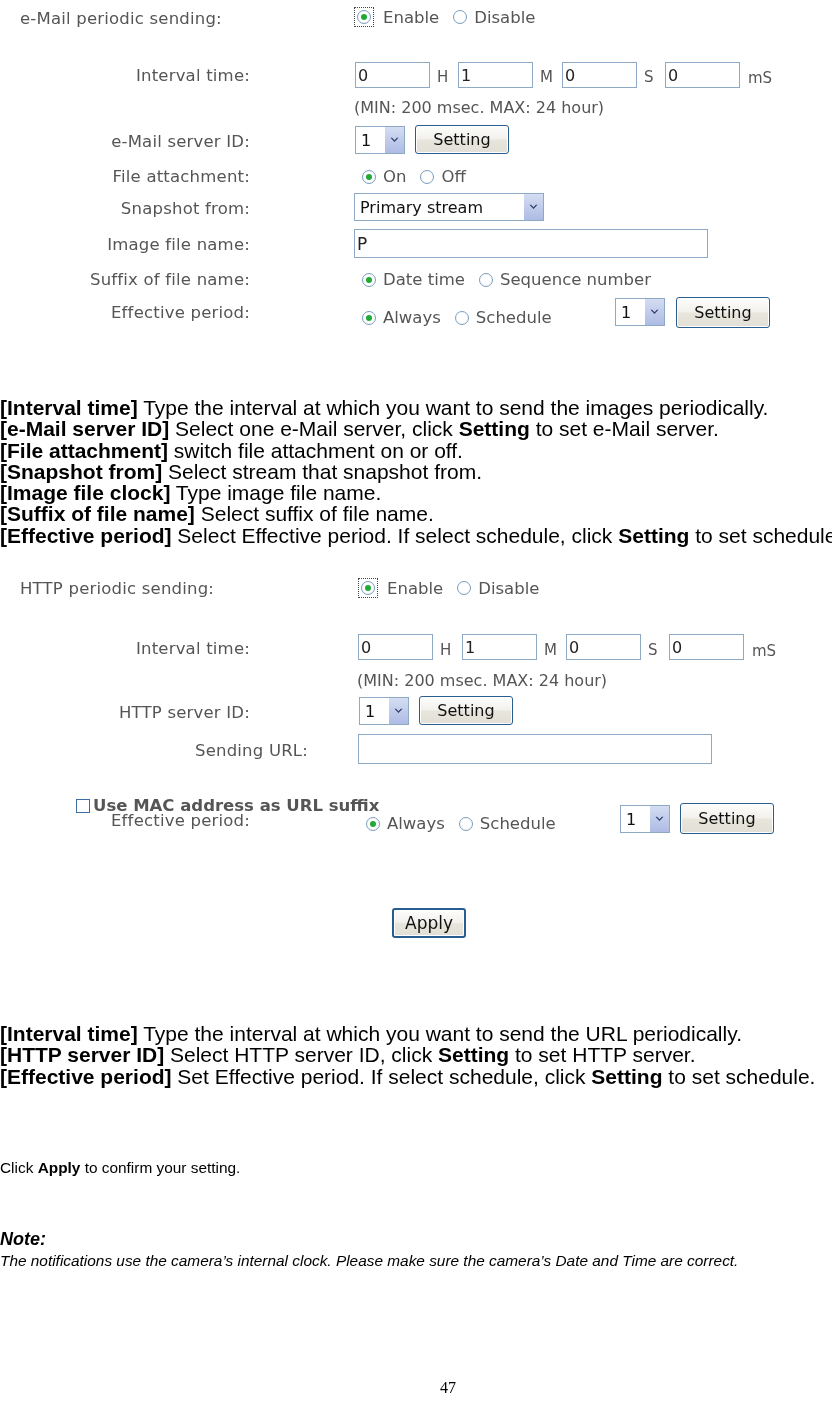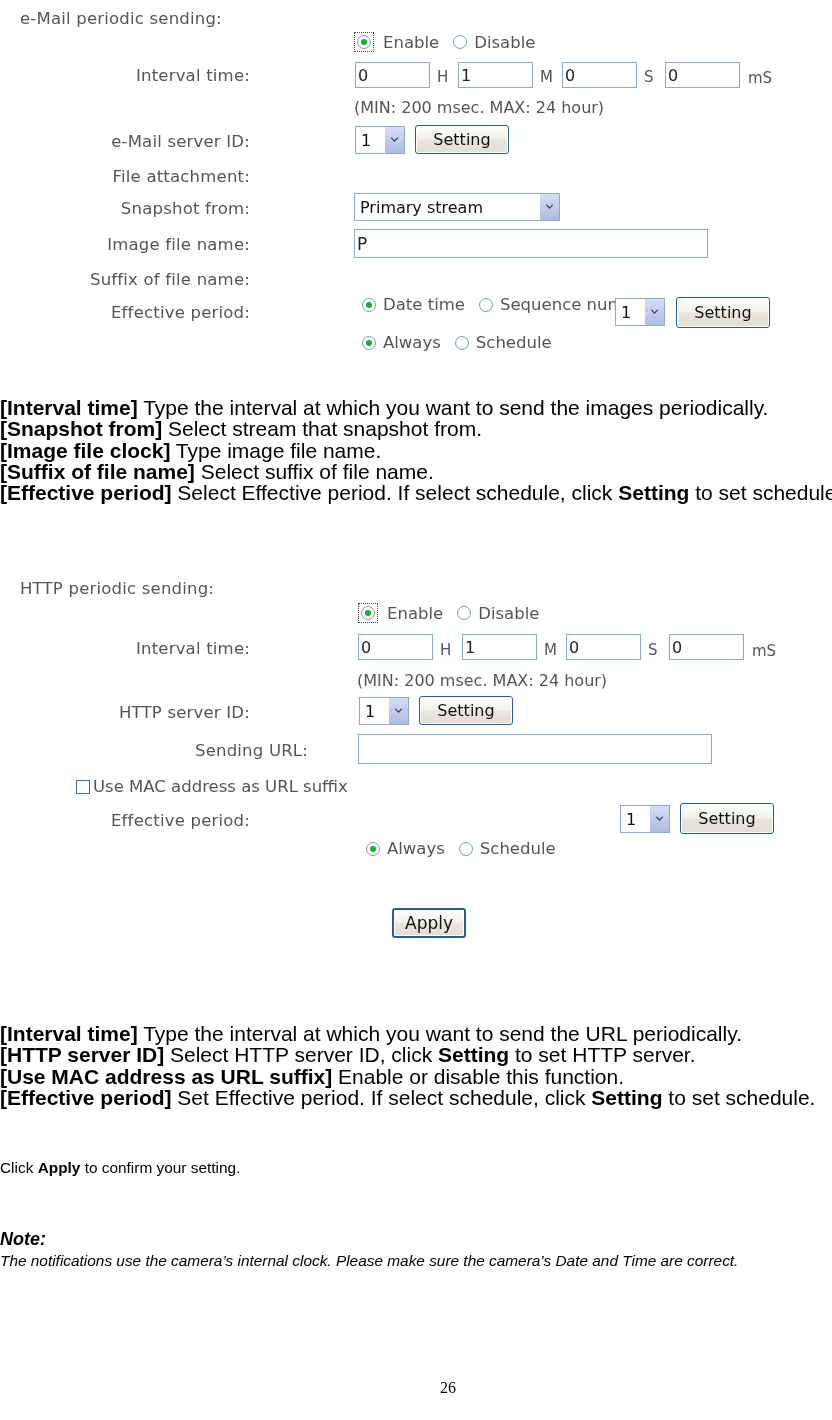--- a/index.html
+++ b/index.html
@@ -30,7 +30,7 @@
   }
 
   
-  .radio-group { position: absolute; display: flex; align-items: center; white-space: nowrap; margin-top: 25px; }
+  .radio-group { position: absolute; display: flex; align-items: center; white-space: nowrap; }
   .radio {
     display: inline-block;
     width: 14px; height: 14px;

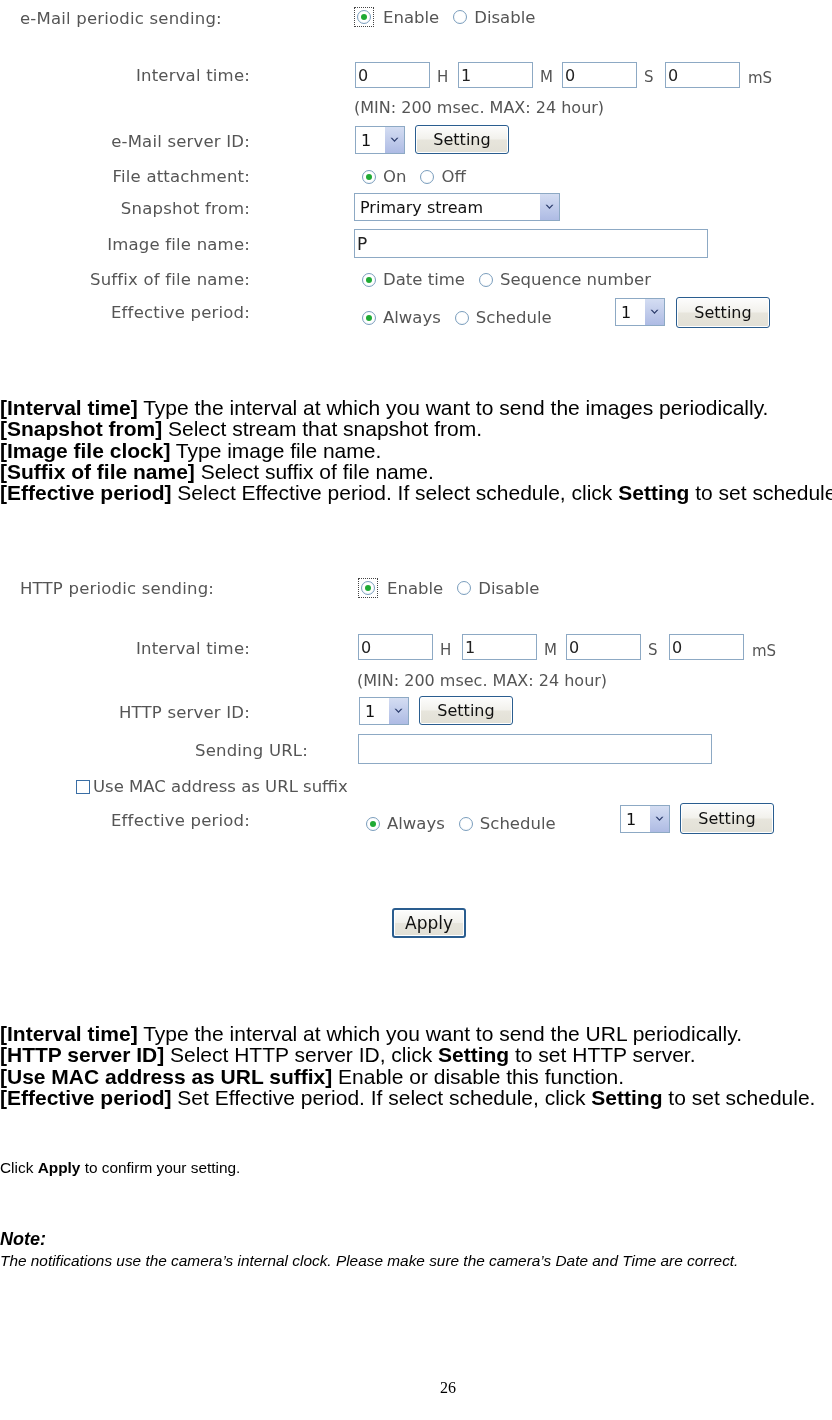--- a/index.html
+++ b/index.html
@@ -241,7 +241,7 @@
   </div>
 
   <div class="flabel" style="left:0; width:250px; top:199px;">Snapshot from:</div>
-  <div class="sel" style="left:354px; top:193px; width:206px;">
+  <div class="sel" style="left:354px; top:193px; width:190px;">
     <span class="sel-text">Primary stream</span>
     <span class="sel-arrow">
       <svg width="9" height="6" viewBox="0 0 9 6">

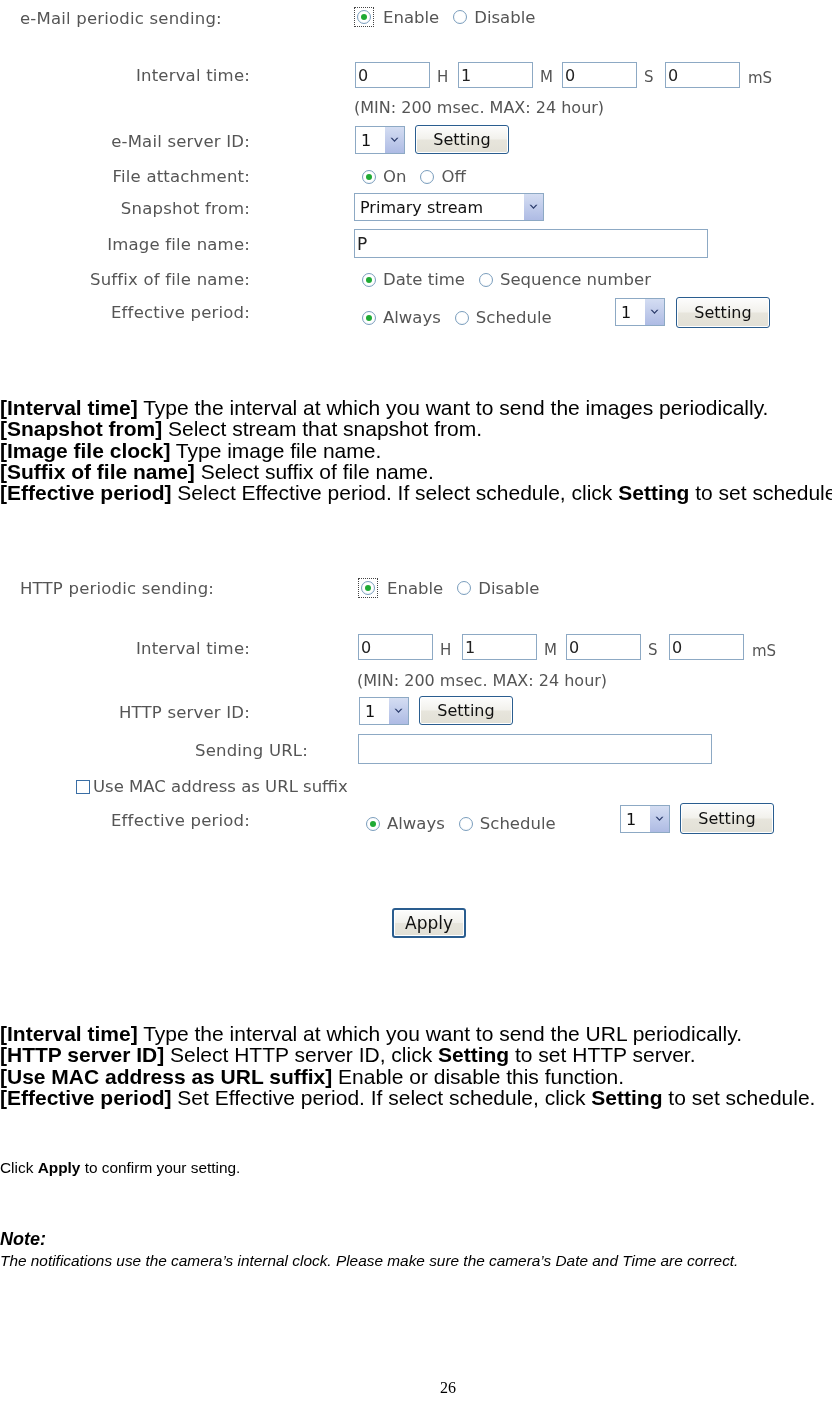--- a/index.html
+++ b/index.html
@@ -284,6 +284,9 @@
     <b>[Interval time]</b><span> Type the interval at which you want to send the images periodically.</span>
   </div>
   <div class="prose-line">
+    <b>[e-Mail server ID]</b><span> Select one e-Mail server, click </span><b>Setting</b><span> to set e-Mail server.</span>
+  </div>
+  <div class="prose-line">
     <b>[Snapshot from]</b><span> Select stream that snapshot from.</span>
   </div>
   <div class="prose-line">

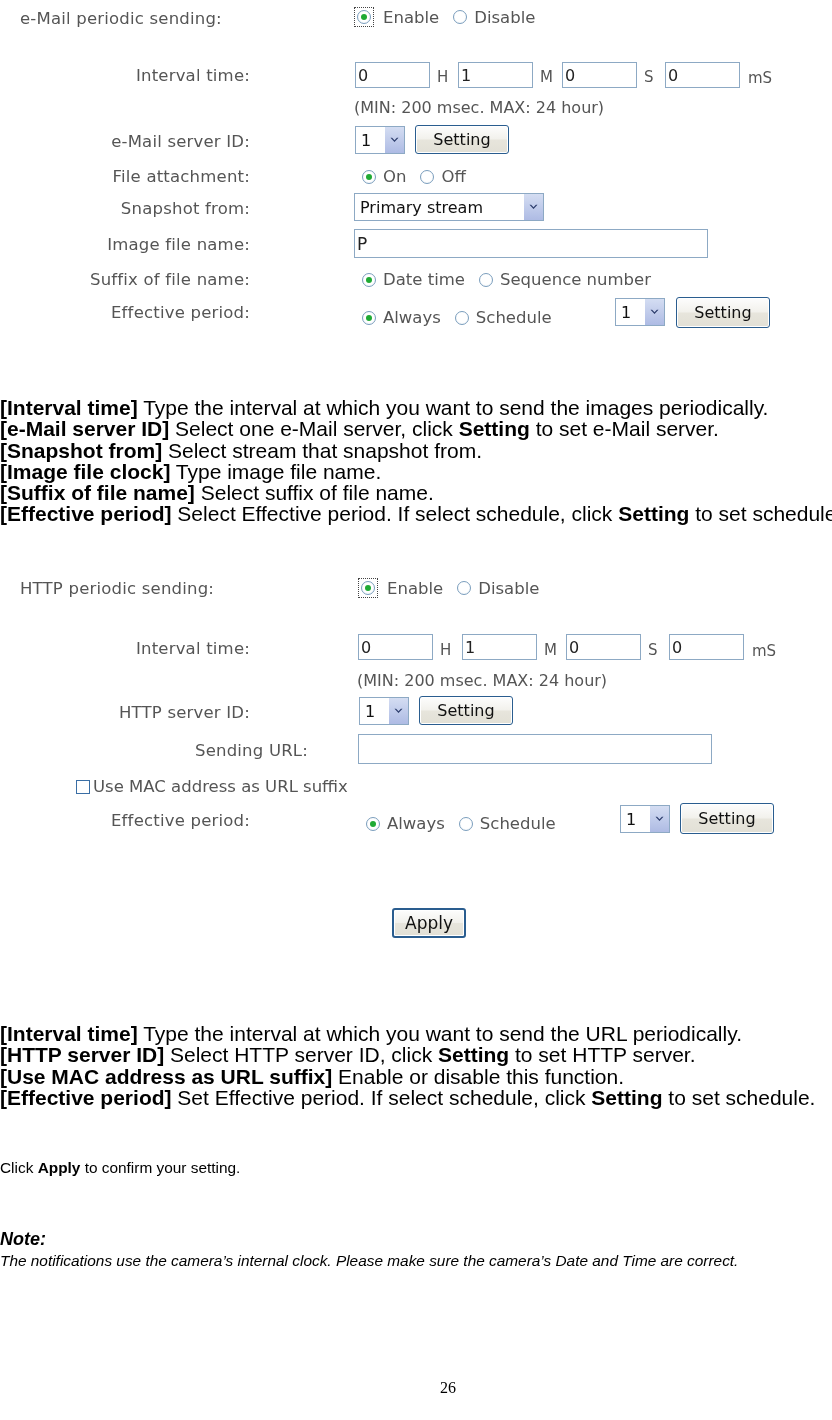--- a/index.html
+++ b/index.html
@@ -287,6 +287,9 @@
     <b>[e-Mail server ID]</b><span> Select one e-Mail server, click </span><b>Setting</b><span> to set e-Mail server.</span>
   </div>
   <div class="prose-line">
+    <b>[File attachment]</b><span> switch file attachment on or off.</span>
+  </div>
+  <div class="prose-line">
     <b>[Snapshot from]</b><span> Select stream that snapshot from.</span>
   </div>
   <div class="prose-line">

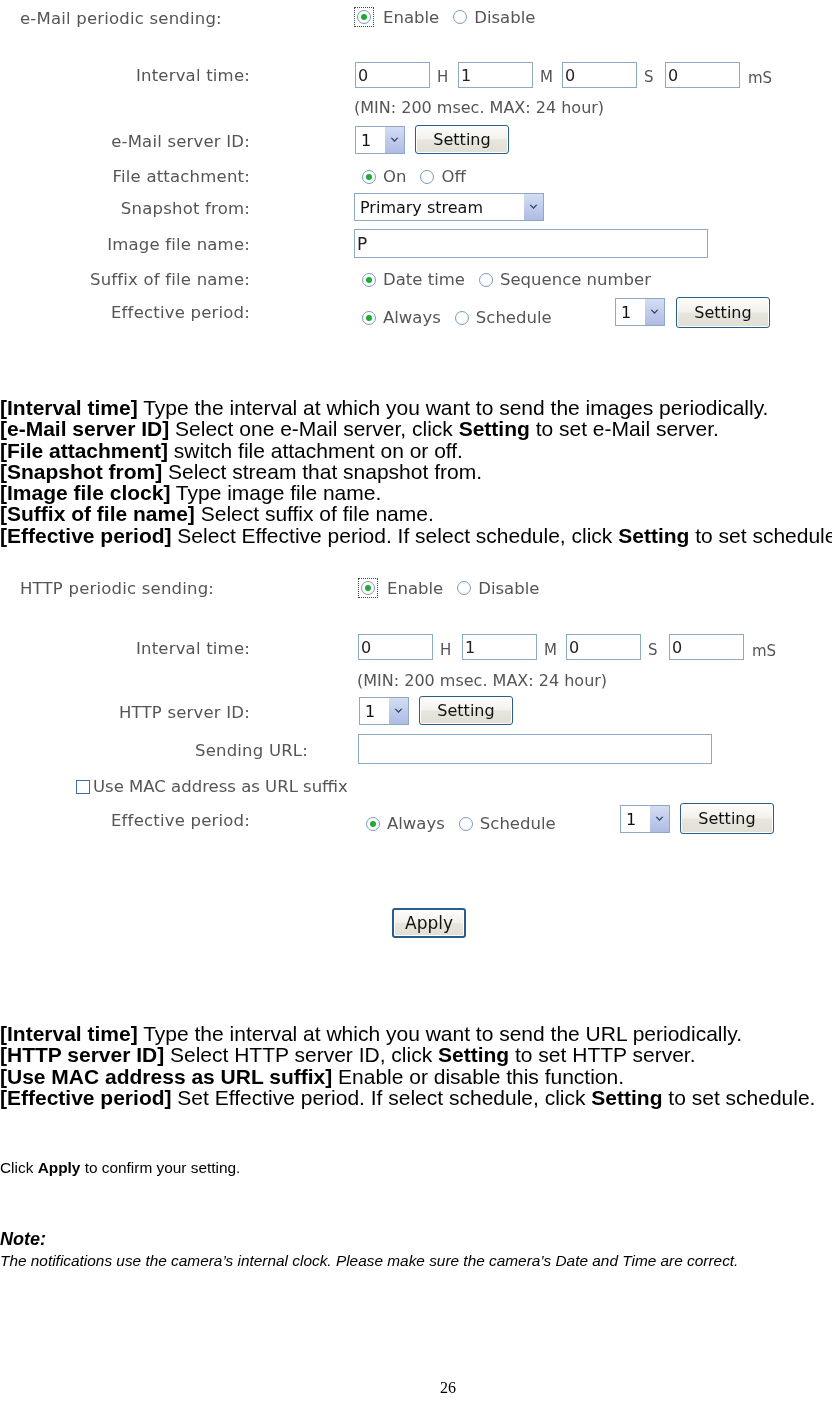--- a/index.html
+++ b/index.html
@@ -343,7 +343,7 @@
   <div class="flabel" style="left:17px; width:250px; top:741px;padding-left:41px;">Sending URL:</div>
   <input class="tinput" style="left: 358px; top: 734px; width: 354px; height: 30px; font-size: 17px; line-height: 28px;" value="">
 
-  <div class="cbox-row" style="left:76px; top:777px;">
+  <div class="cbox-row" style="left:76px; top:796px;font-weight:bold;">
     <span class="cbox"></span>
     <span class="cbox-label">Use MAC address as URL suffix</span>
   </div>

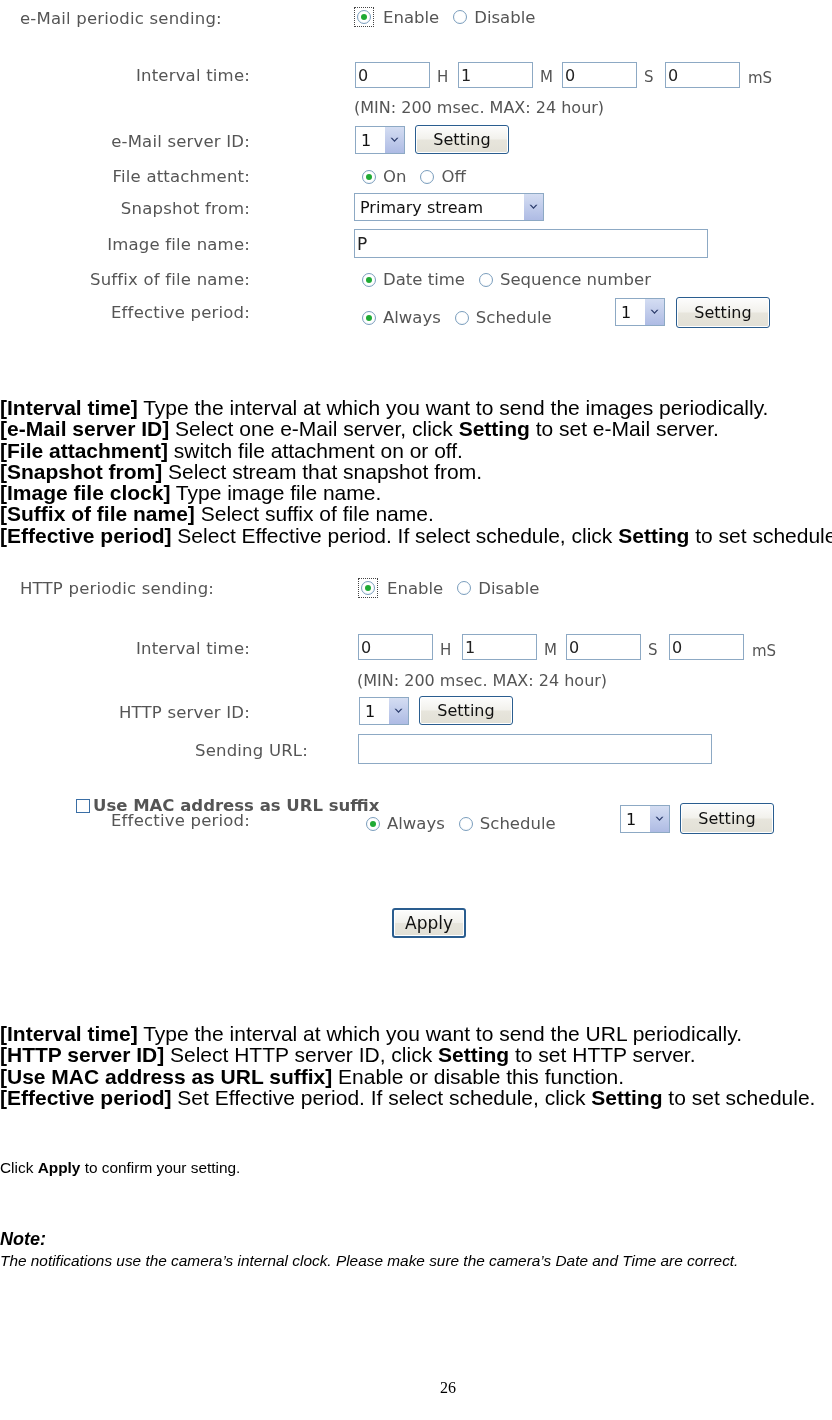--- a/index.html
+++ b/index.html
@@ -376,9 +376,6 @@
     <b>[HTTP server ID]</b><span> Select HTTP server ID, click </span><b>Setting</b><span> to set HTTP server.</span>
   </div>
   <div class="prose-line">
-    <b>[Use MAC address as URL suffix]</b><span> Enable or disable this function.</span>
-  </div>
-  <div class="prose-line">
     <b>[Effective period]</b><span> Set Effective period. If select schedule, click </span><b>Setting</b><span> to set schedule.</span>
   </div>
 </div>

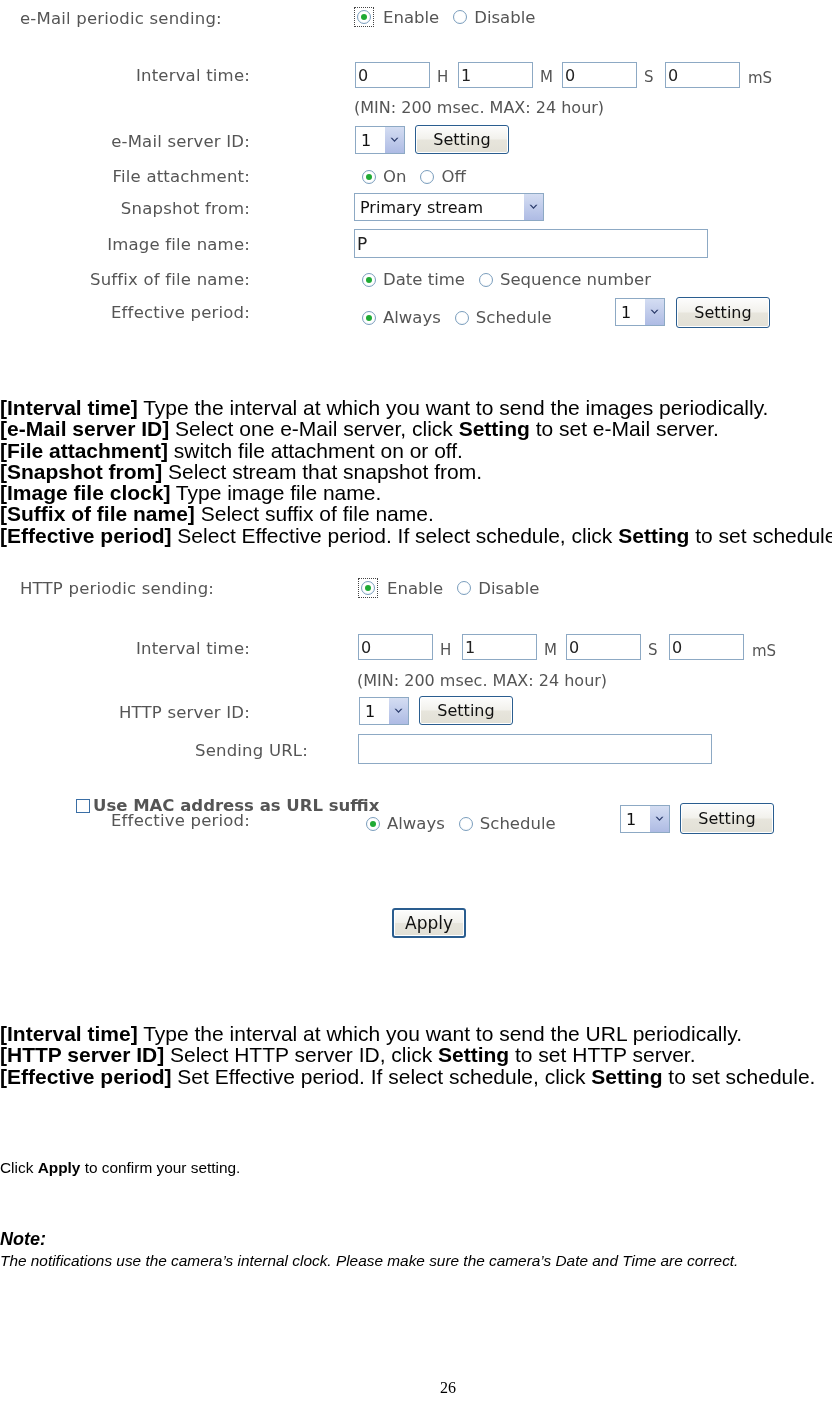--- a/index.html
+++ b/index.html
@@ -387,6 +387,6 @@
 <div class="note-title" style="left:0px; top:1229px;">Note:</div>
 <div class="note-body" style="left:0px; top:1250px;">The notifications use the camera’s internal clock. Please make sure the camera’s Date and Time are correct.</div>
 
-<div class="page-num" style="left:440px; top:1379px;">26</div>
+<div class="page-num" style="left:440px; top:1379px;">47</div>
 
 </body></html>

